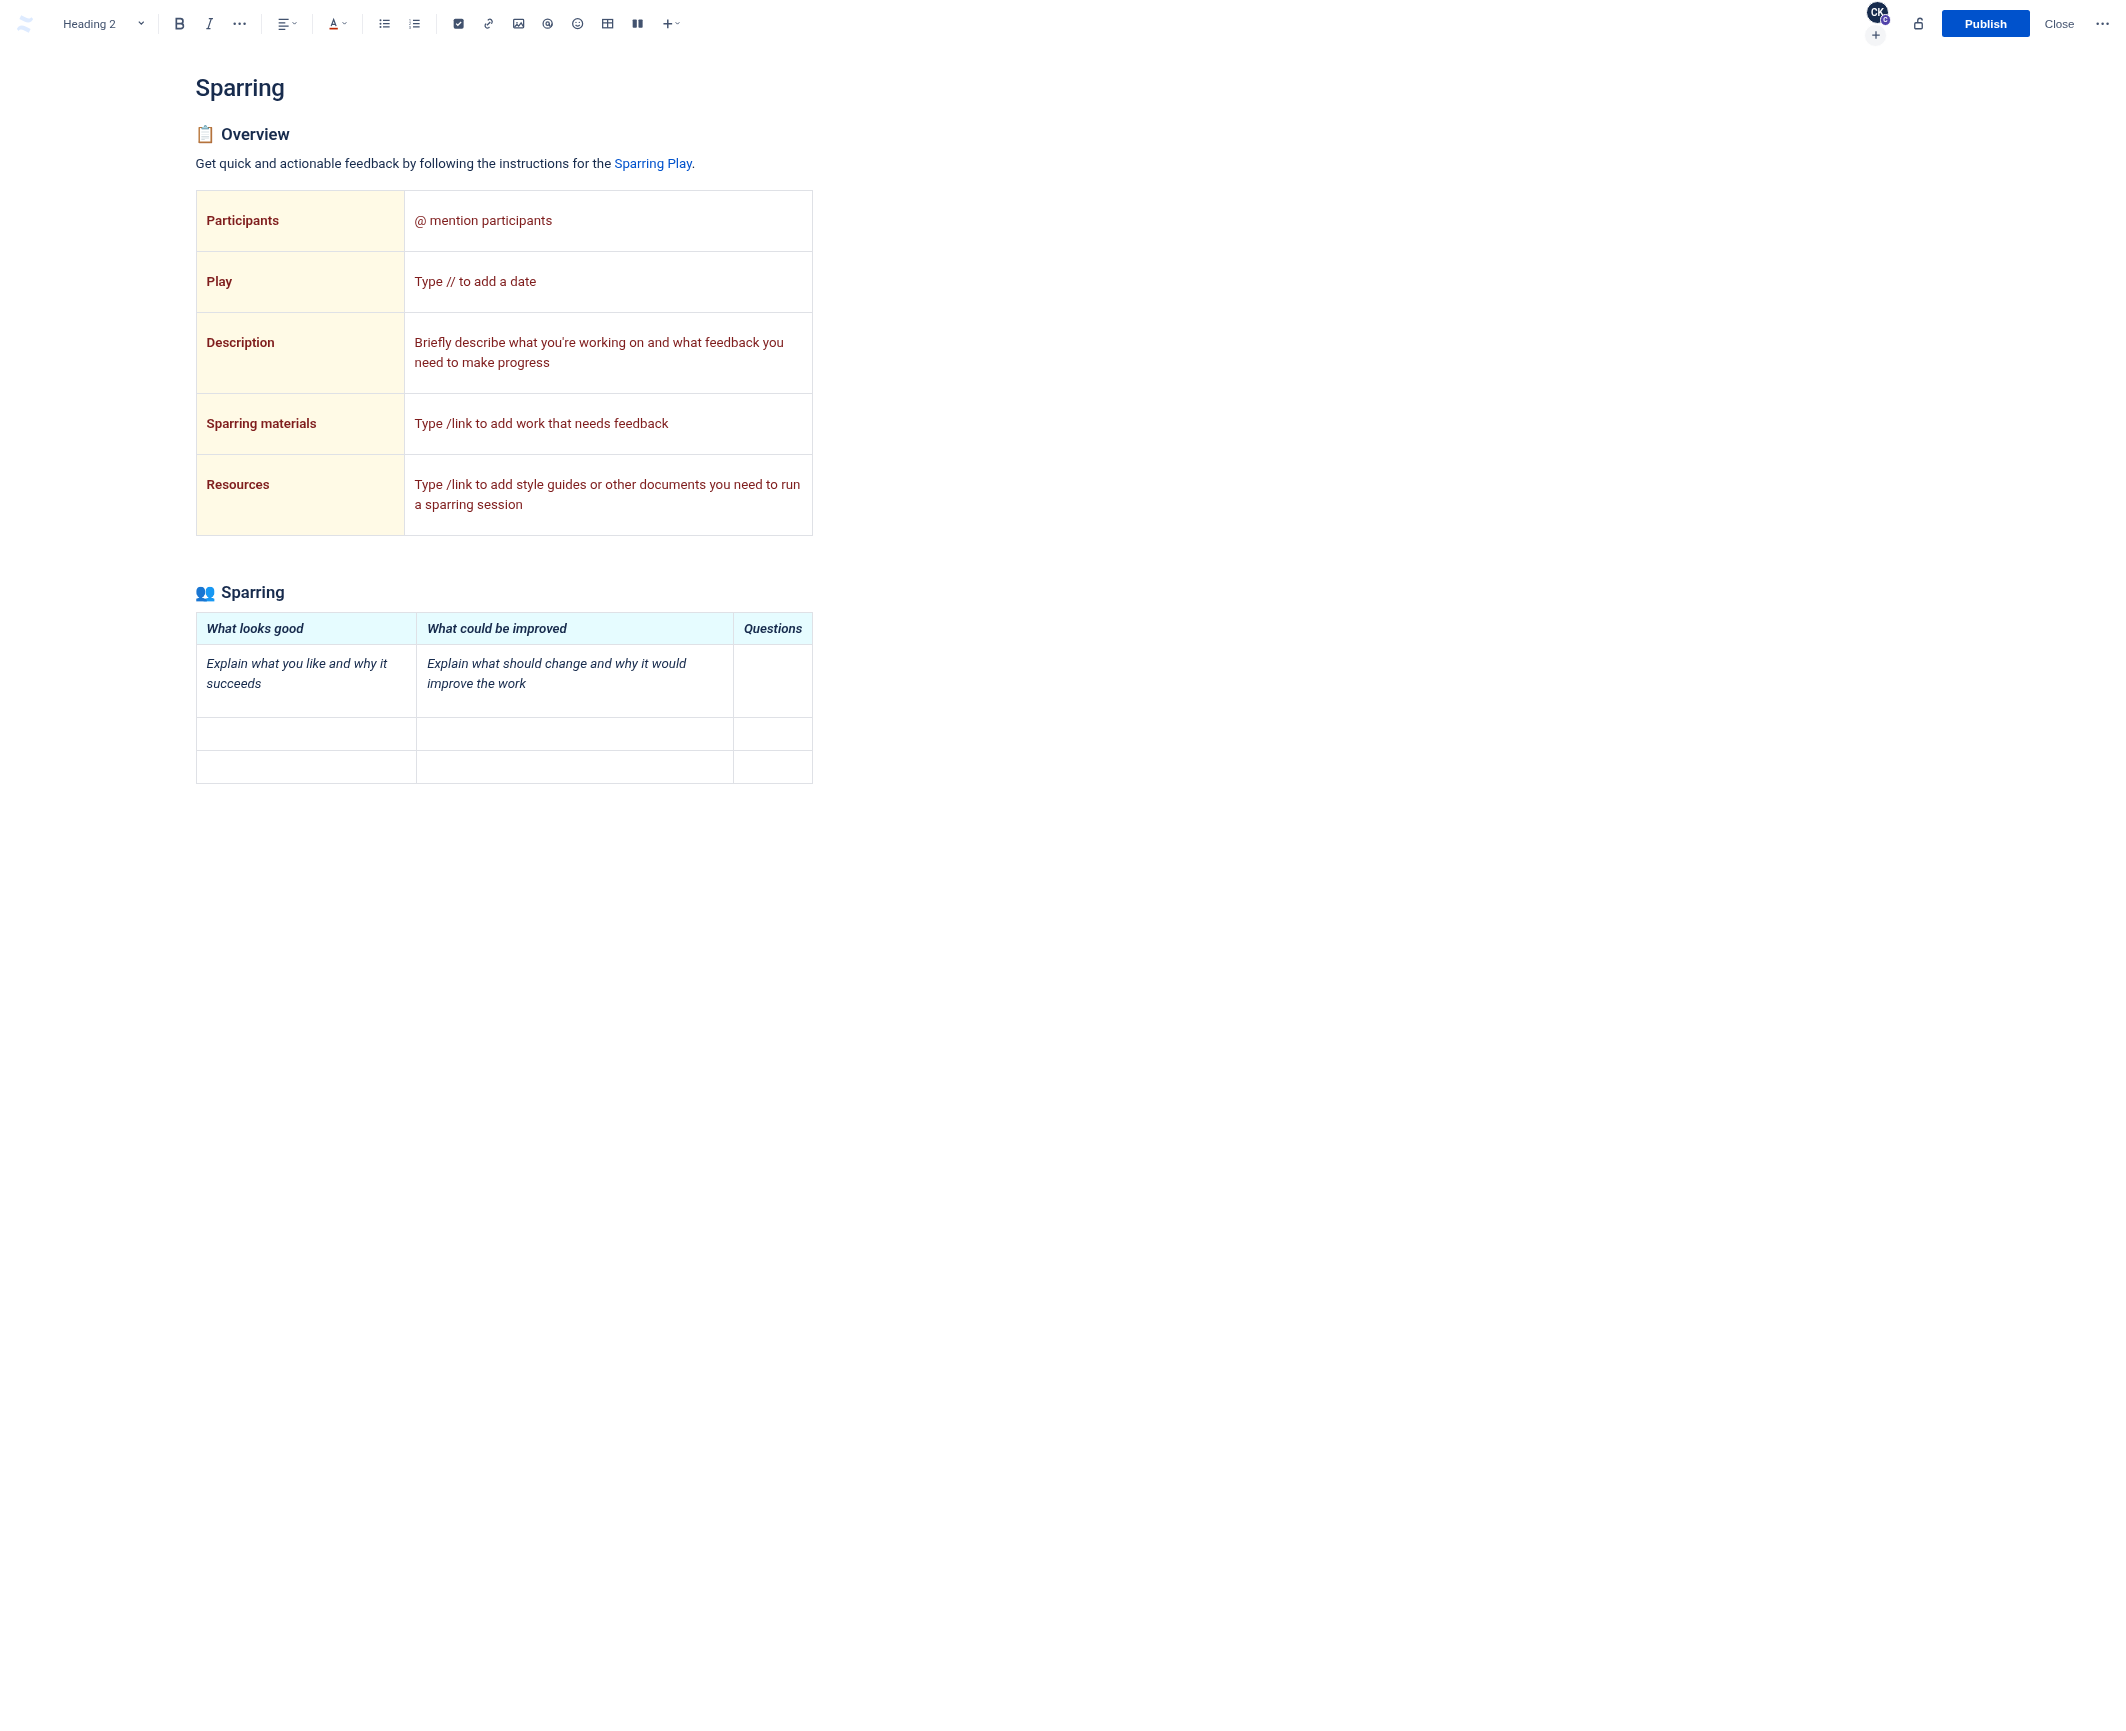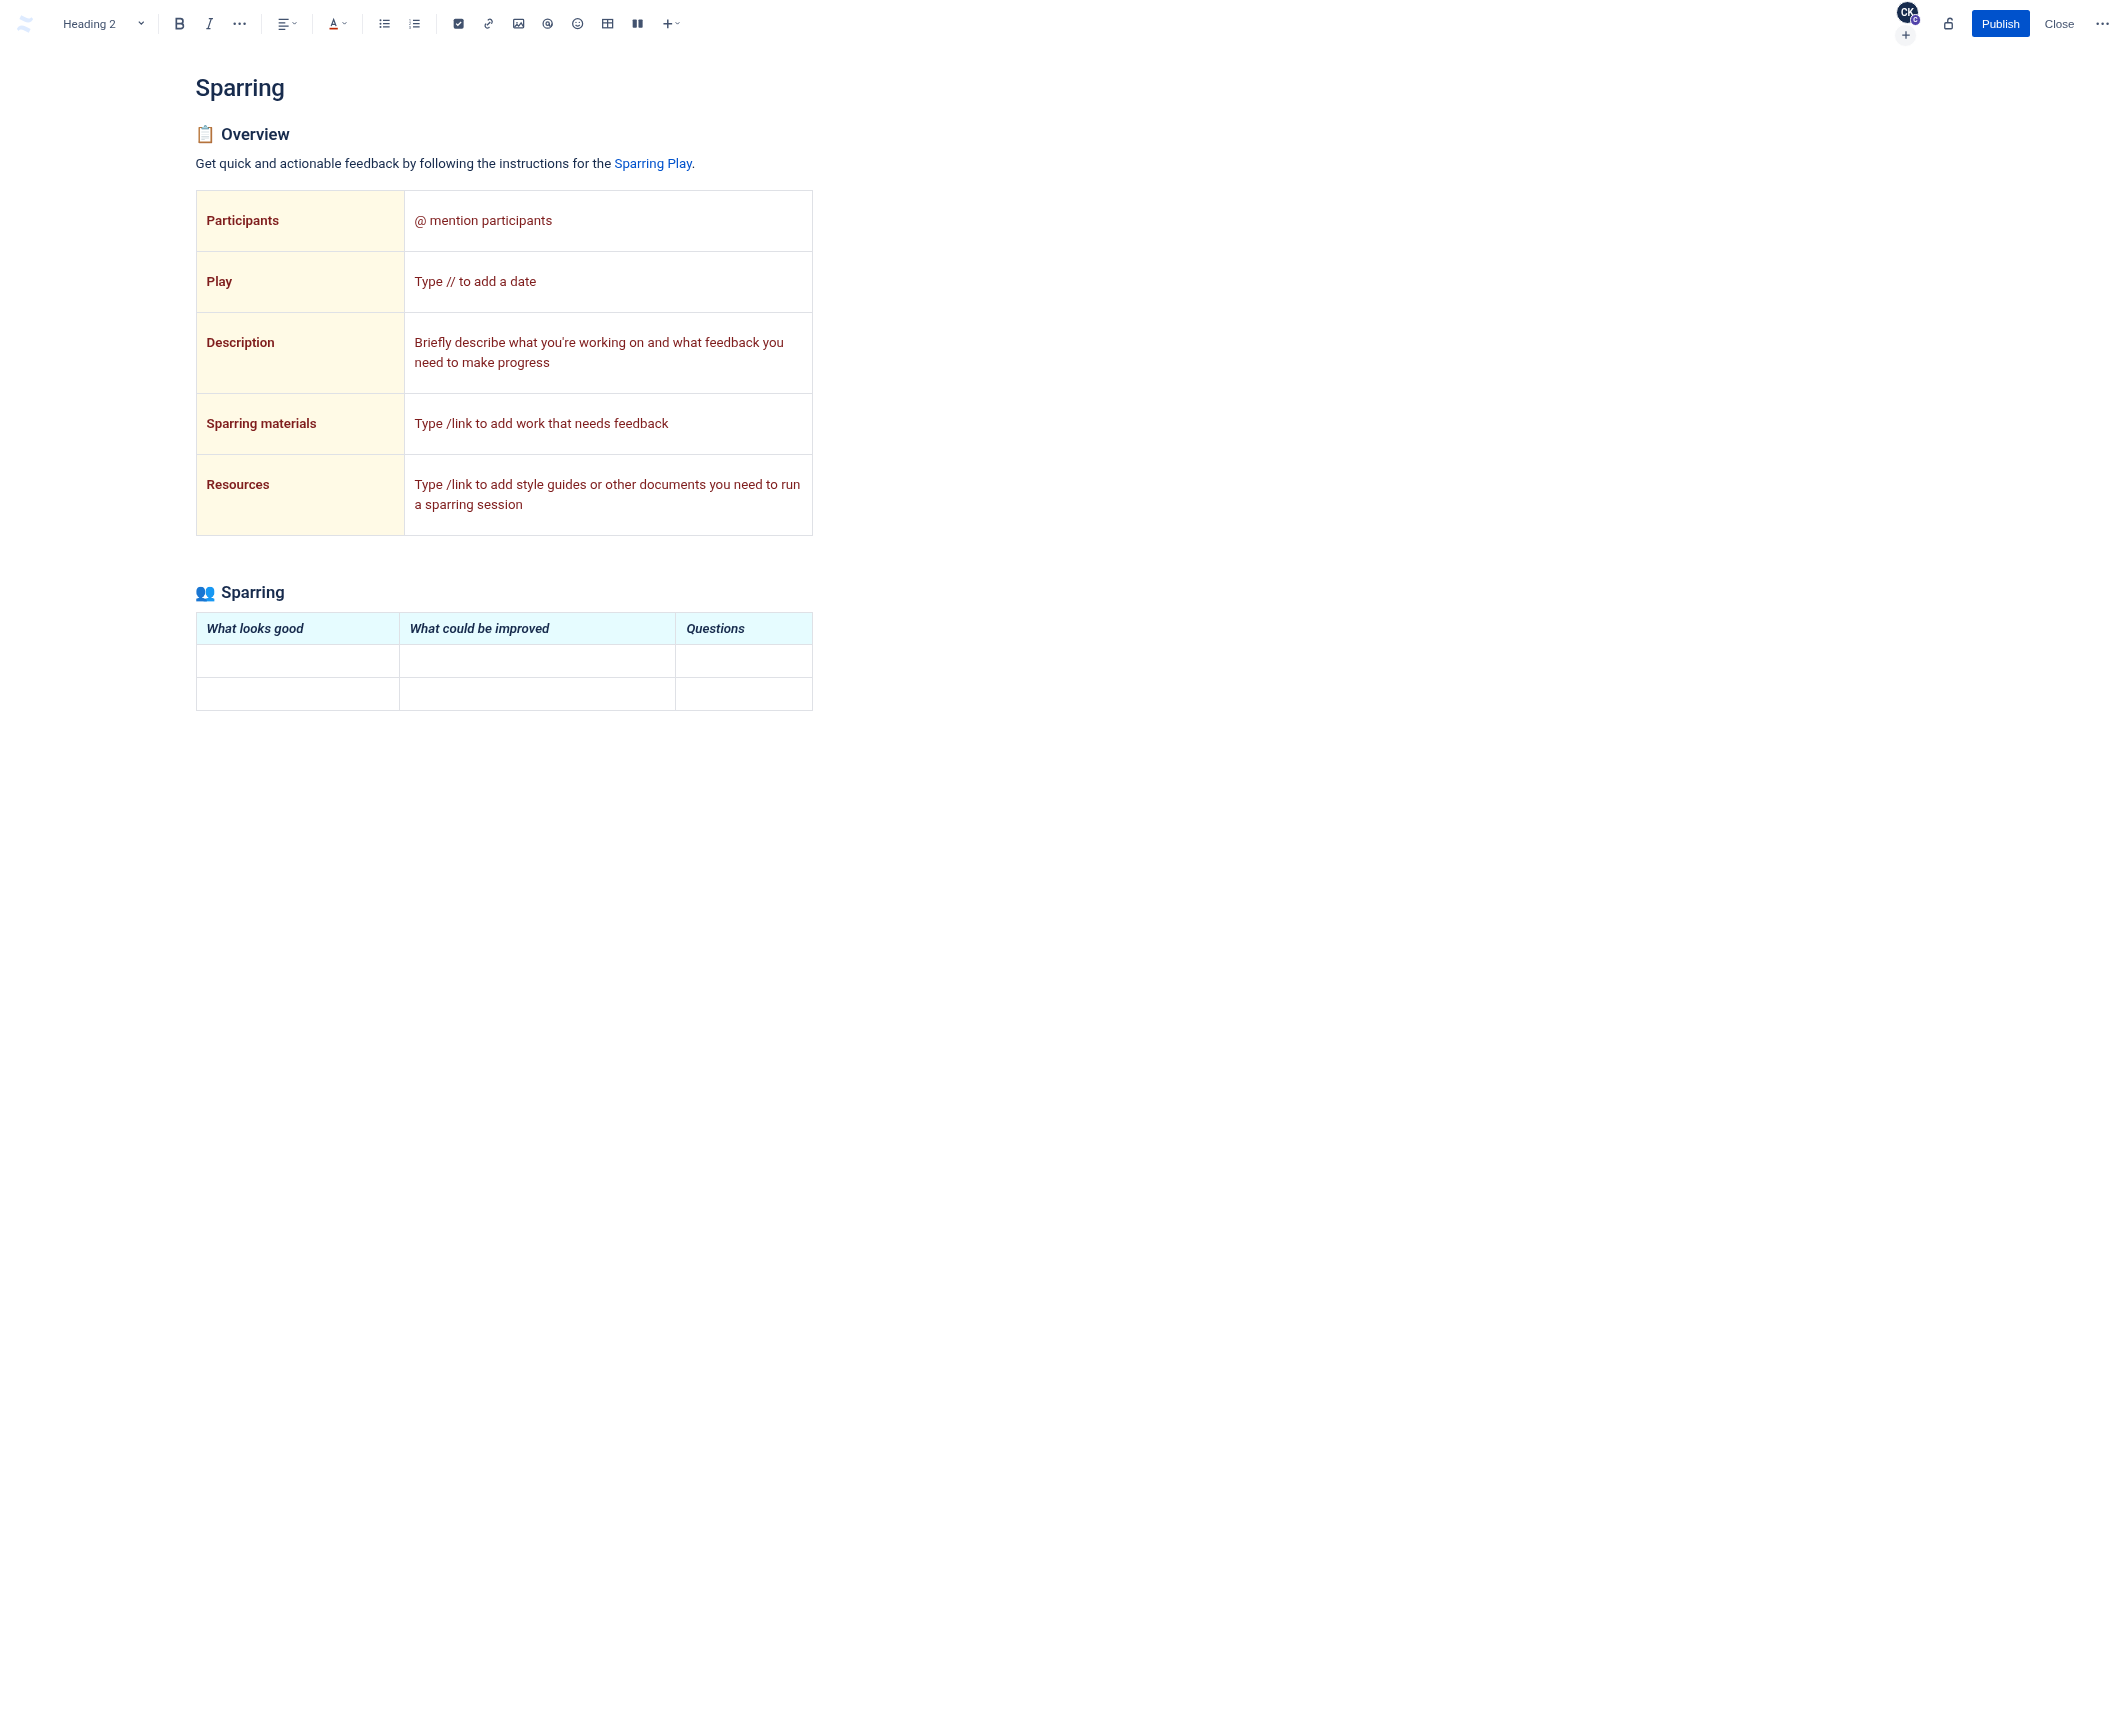--- a/index.html
+++ b/index.html
@@ -79,8 +79,8 @@
   .publish-btn {
     background: #0052CC; color: #fff;
     border: none; border-radius: 2.5px;
-    padding: 0 10px; height: 26.6px;
-    font-size: 11.6px; font-weight: 400;
+    padding: 0 23px; height: 26.6px;
+    font-size: 11.6px; font-weight: 700;
     cursor: pointer;
   }
   .close-btn {

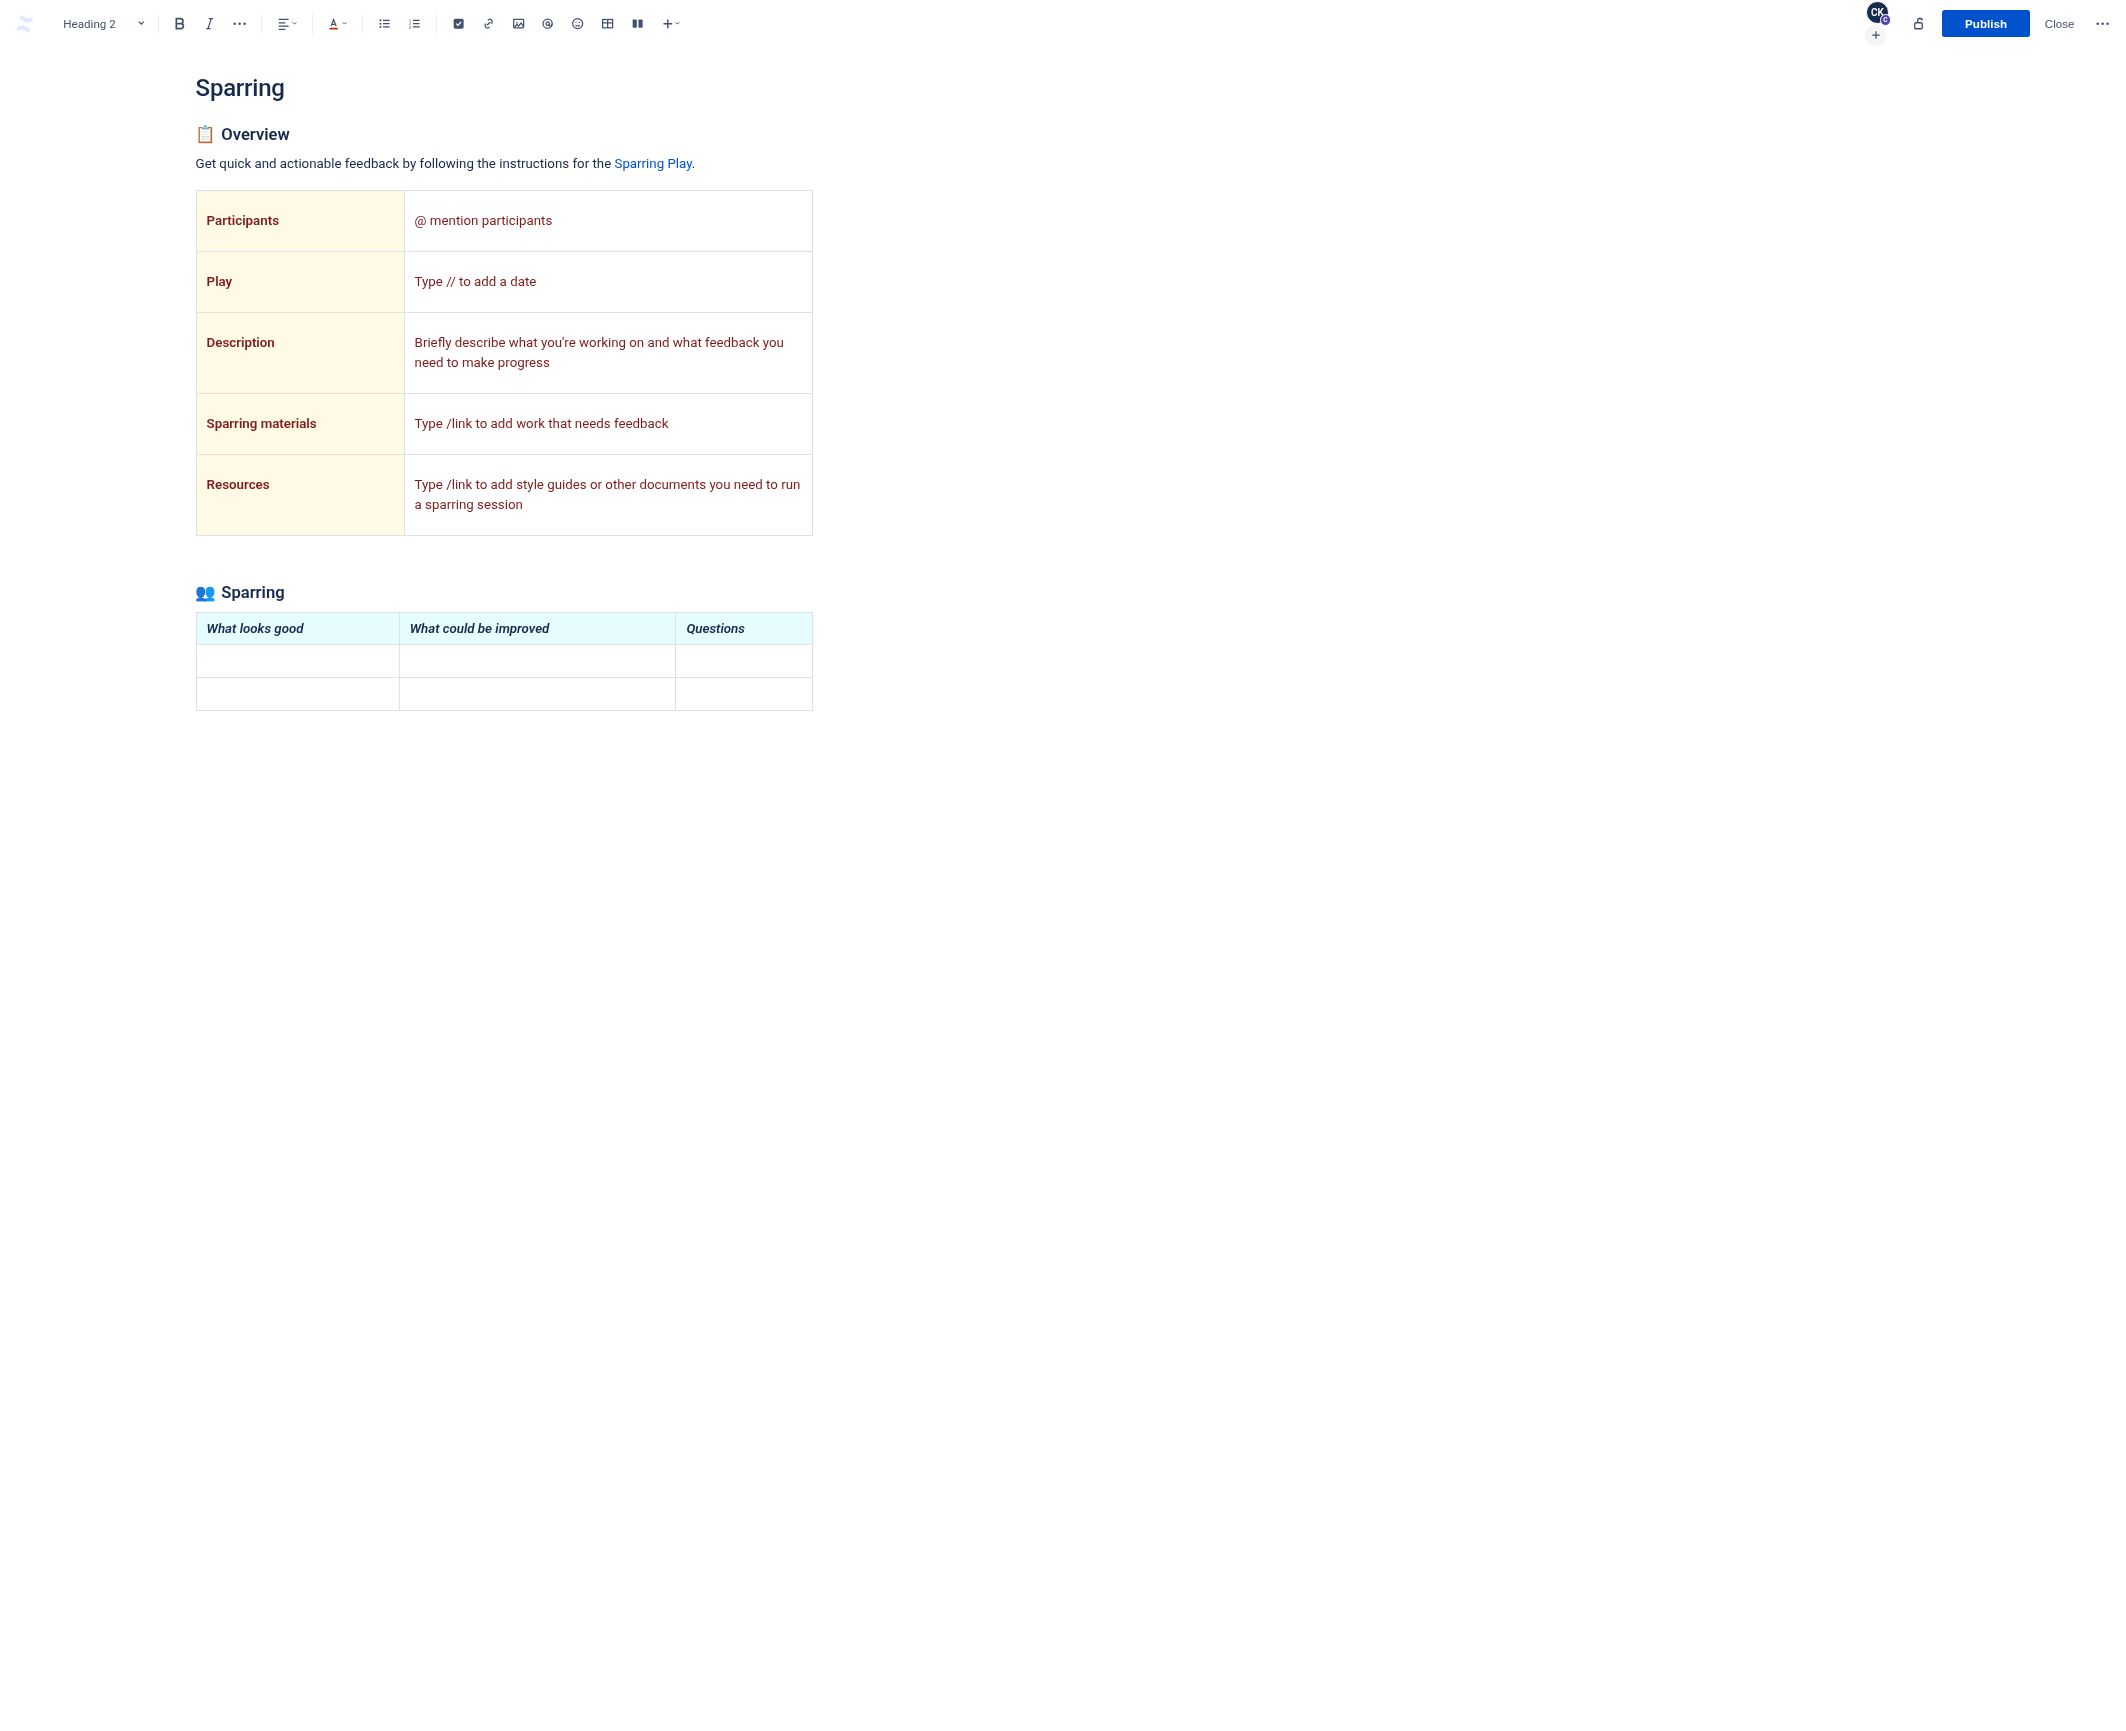--- a/index.html
+++ b/index.html
@@ -370,6 +370,11 @@
         </tr>
       </thead>
     <tbody id="spar-body">
+        <tr class="tall">
+          <td>Explain what you like and why it succeeds</td>
+          <td>Explain what should change and why it would improve the work</td>
+          <td></td>
+        </tr>
         <tr>
           <td></td>
           <td></td>

